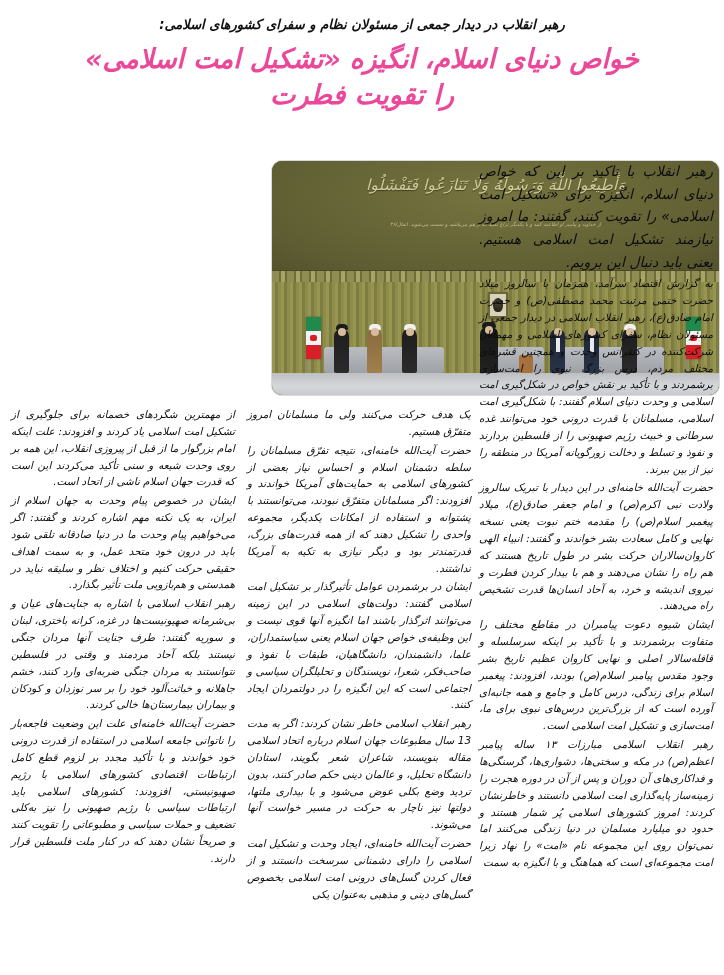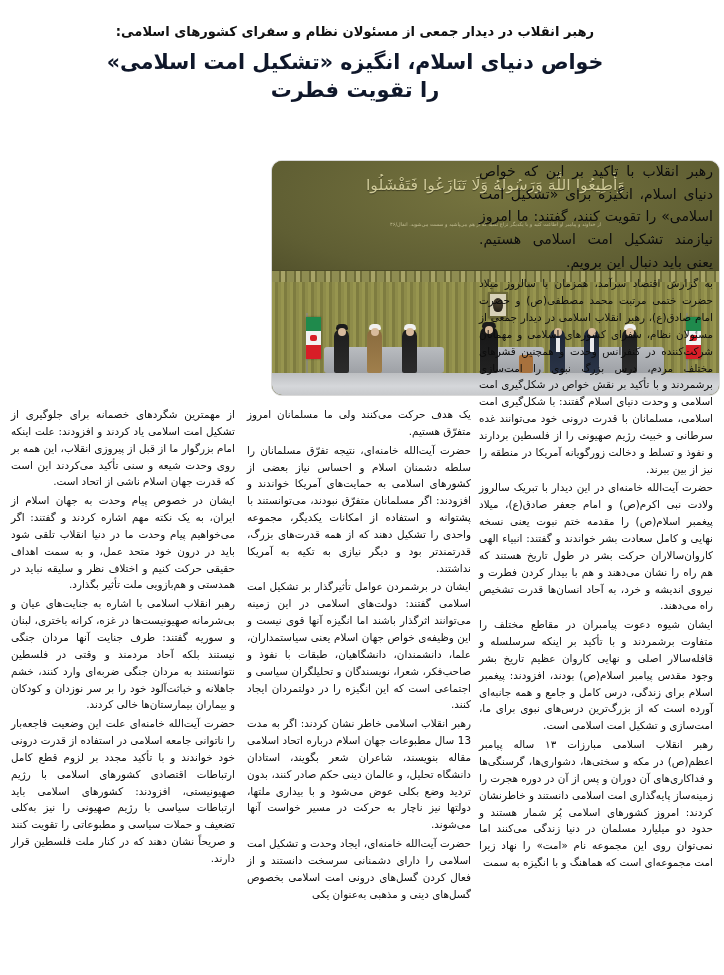--- a/index.html
+++ b/index.html
@@ -16,7 +16,8 @@
     position:relative;
     width:724px;height:975px;
     box-sizing:border-box;
-    padding:7px;
+    padding:0;
+    font-style:italic;
   }
 
   

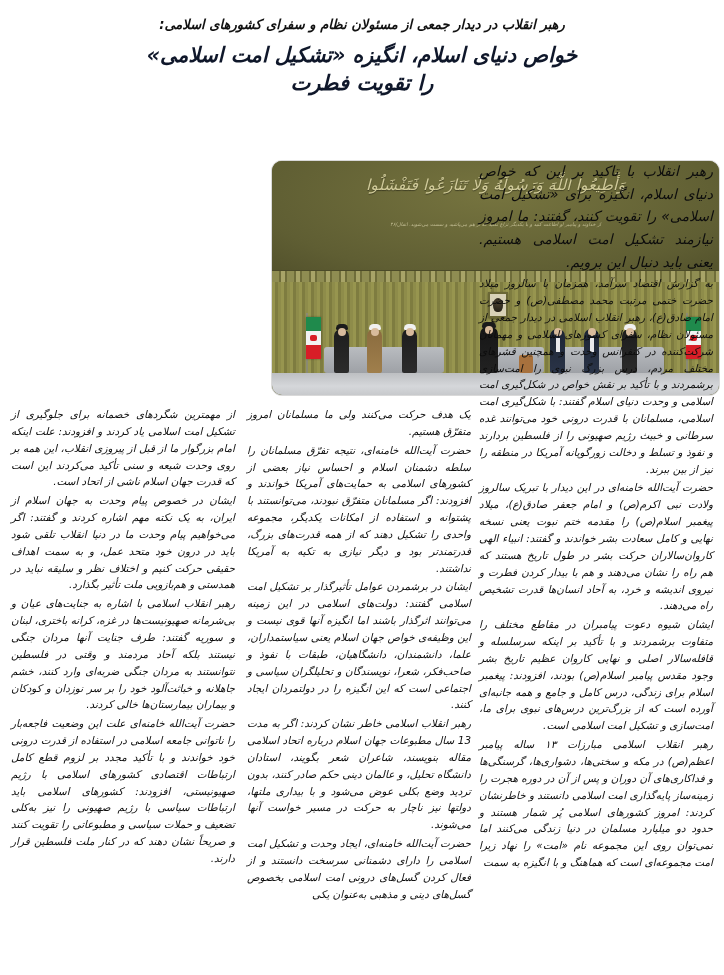--- a/index.html
+++ b/index.html
@@ -39,10 +39,10 @@
   }
   .headline{
     margin-top:7px;
-    font-size:21px;
+    font-size:27px;
     font-weight:bold;
     line-height:1.34;
-    color:#0f172a;
+    color:#ec4899;
     direction:rtl;
     letter-spacing:-0.5px;
   }

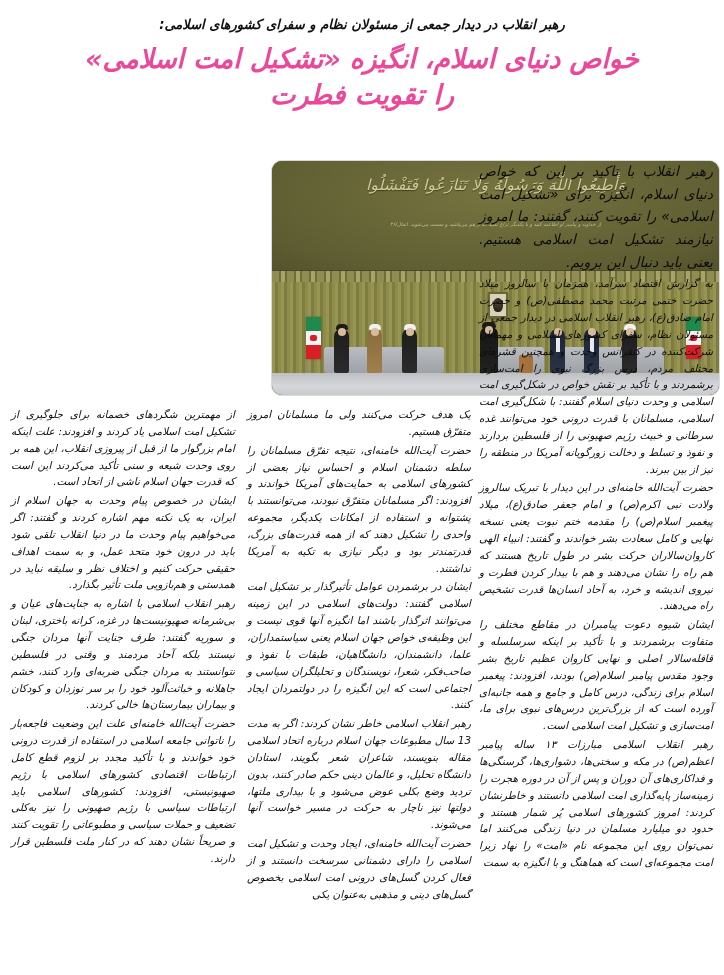--- a/index.html
+++ b/index.html
@@ -321,7 +321,7 @@
 
     <div class="col col-left">
       <p>از مهمترین شگردهای خصمانه برای جلوگیری از تشکیل امت اسلامی یاد کردند و افزودند: علت اینکه امام بزرگوار ما از قبل از پیروزی انقلاب، این همه بر روی وحدت شیعه و سنی تأکید می‌کردند این است که قدرت جهان اسلام ناشی از اتحاد است.</p>
-      <p>ایشان در خصوص پیام وحدت به جهان اسلام از ایران، به یک نکته مهم اشاره کردند و گفتند: اگر می‌خواهیم پیام وحدت ما در دنیا انقلاب تلقی شود باید در درون خود متحد عمل، و به سمت اهداف حقیقی حرکت کنیم و اختلاف نظر و سلیقه نباید در همدستی و هم‌بازویی ملت تأثیر بگذارد.</p>
+      <p>ایشان در خصوص پیام وحدت به جهان اسلام از ایران، به یک نکته مهم اشاره کردند و گفتند: اگر می‌خواهیم پیام وحدت ما در دنیا صادقانه تلقی شود باید در درون خود متحد عمل، و به سمت اهداف حقیقی حرکت کنیم و اختلاف نظر و سلیقه نباید در همدستی و هم‌بازویی ملت تأثیر بگذارد.</p>
       <p>رهبر انقلاب اسلامی با اشاره به جنایت‌های عیان و بی‌شرمانه صهیونیست‌ها در غزه، کرانه باختری، لبنان و سوریه گفتند: طرف جنایت آنها مردان جنگی نیستند بلکه آحاد مردمند و وقتی در فلسطین نتوانستند به مردان جنگی ضربه‌ای وارد کنند، خشم جاهلانه و خباثت‌آلود خود را بر سر نوزدان و کودکان و بیماران بیمارستان‌ها خالی کردند.</p>
       <p>حضرت آیت‌الله خامنه‌ای علت این وضعیت فاجعه‌بار را ناتوانی جامعه اسلامی در استفاده از قدرت درونی خود خواندند و با تأکید مجدد بر لزوم قطع کامل ارتباطات اقتصادی کشورهای اسلامی با رژیم صهیونیستی، افزودند: کشورهای اسلامی باید ارتباطات سیاسی با رژیم صهیونی را نیز به‌کلی تضعیف و حملات سیاسی و مطبوعاتی را تقویت کنند و صریحاً نشان دهند که در کنار ملت فلسطین قرار دارند.</p>
     </div>

